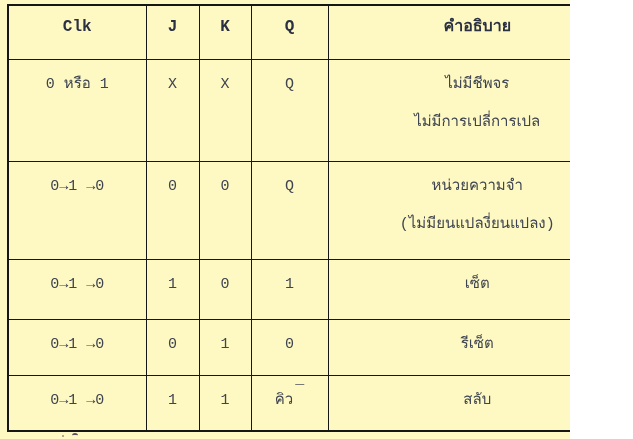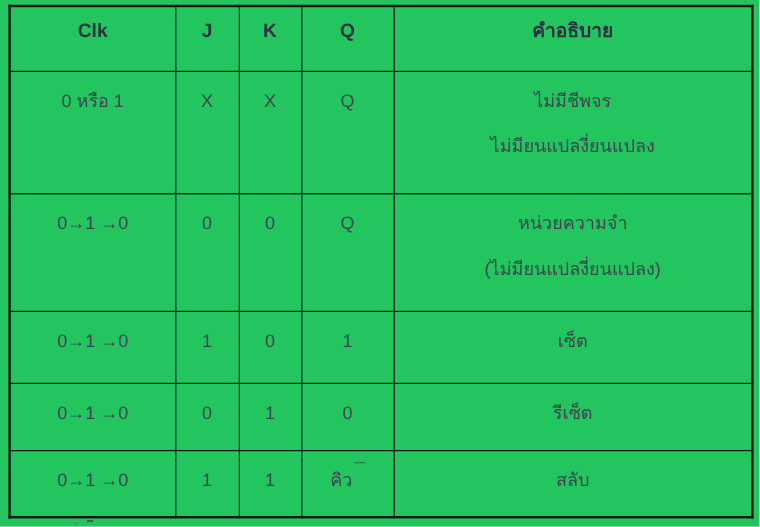--- a/index.html
+++ b/index.html
@@ -9,11 +9,11 @@
   }
   .page {
     position: relative;
-    width: 633px;
+    width: 570px;
     height: 439px;
-    background: #22c55e;
+    background: #fef9c3;
     overflow: hidden;
-    font-family: Liberation Sans, sans-serif;
+    font-family: Liberation Mono, monospace;
   }
   table.truth-table {
     position: absolute;

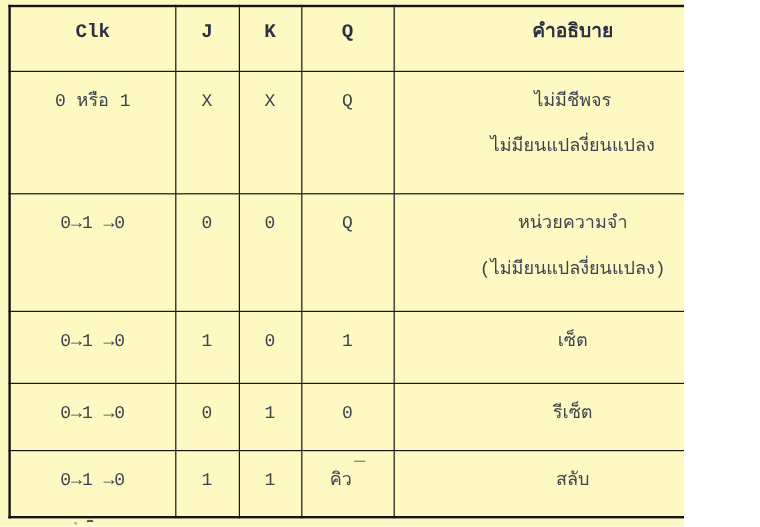--- a/index.html
+++ b/index.html
@@ -108,7 +108,7 @@
         <td>Q</td>
         <td>
           <div class="desc-line">ไม่มีชีพจร</div>
-          <div class="desc-line">ไม่มียนแปลงี่ยนแปลง</div>
+          <div class="desc-line">ไม่มีการเปลี่การเปล</div>
         </td>
       </tr>
       <tr class="row-1">

